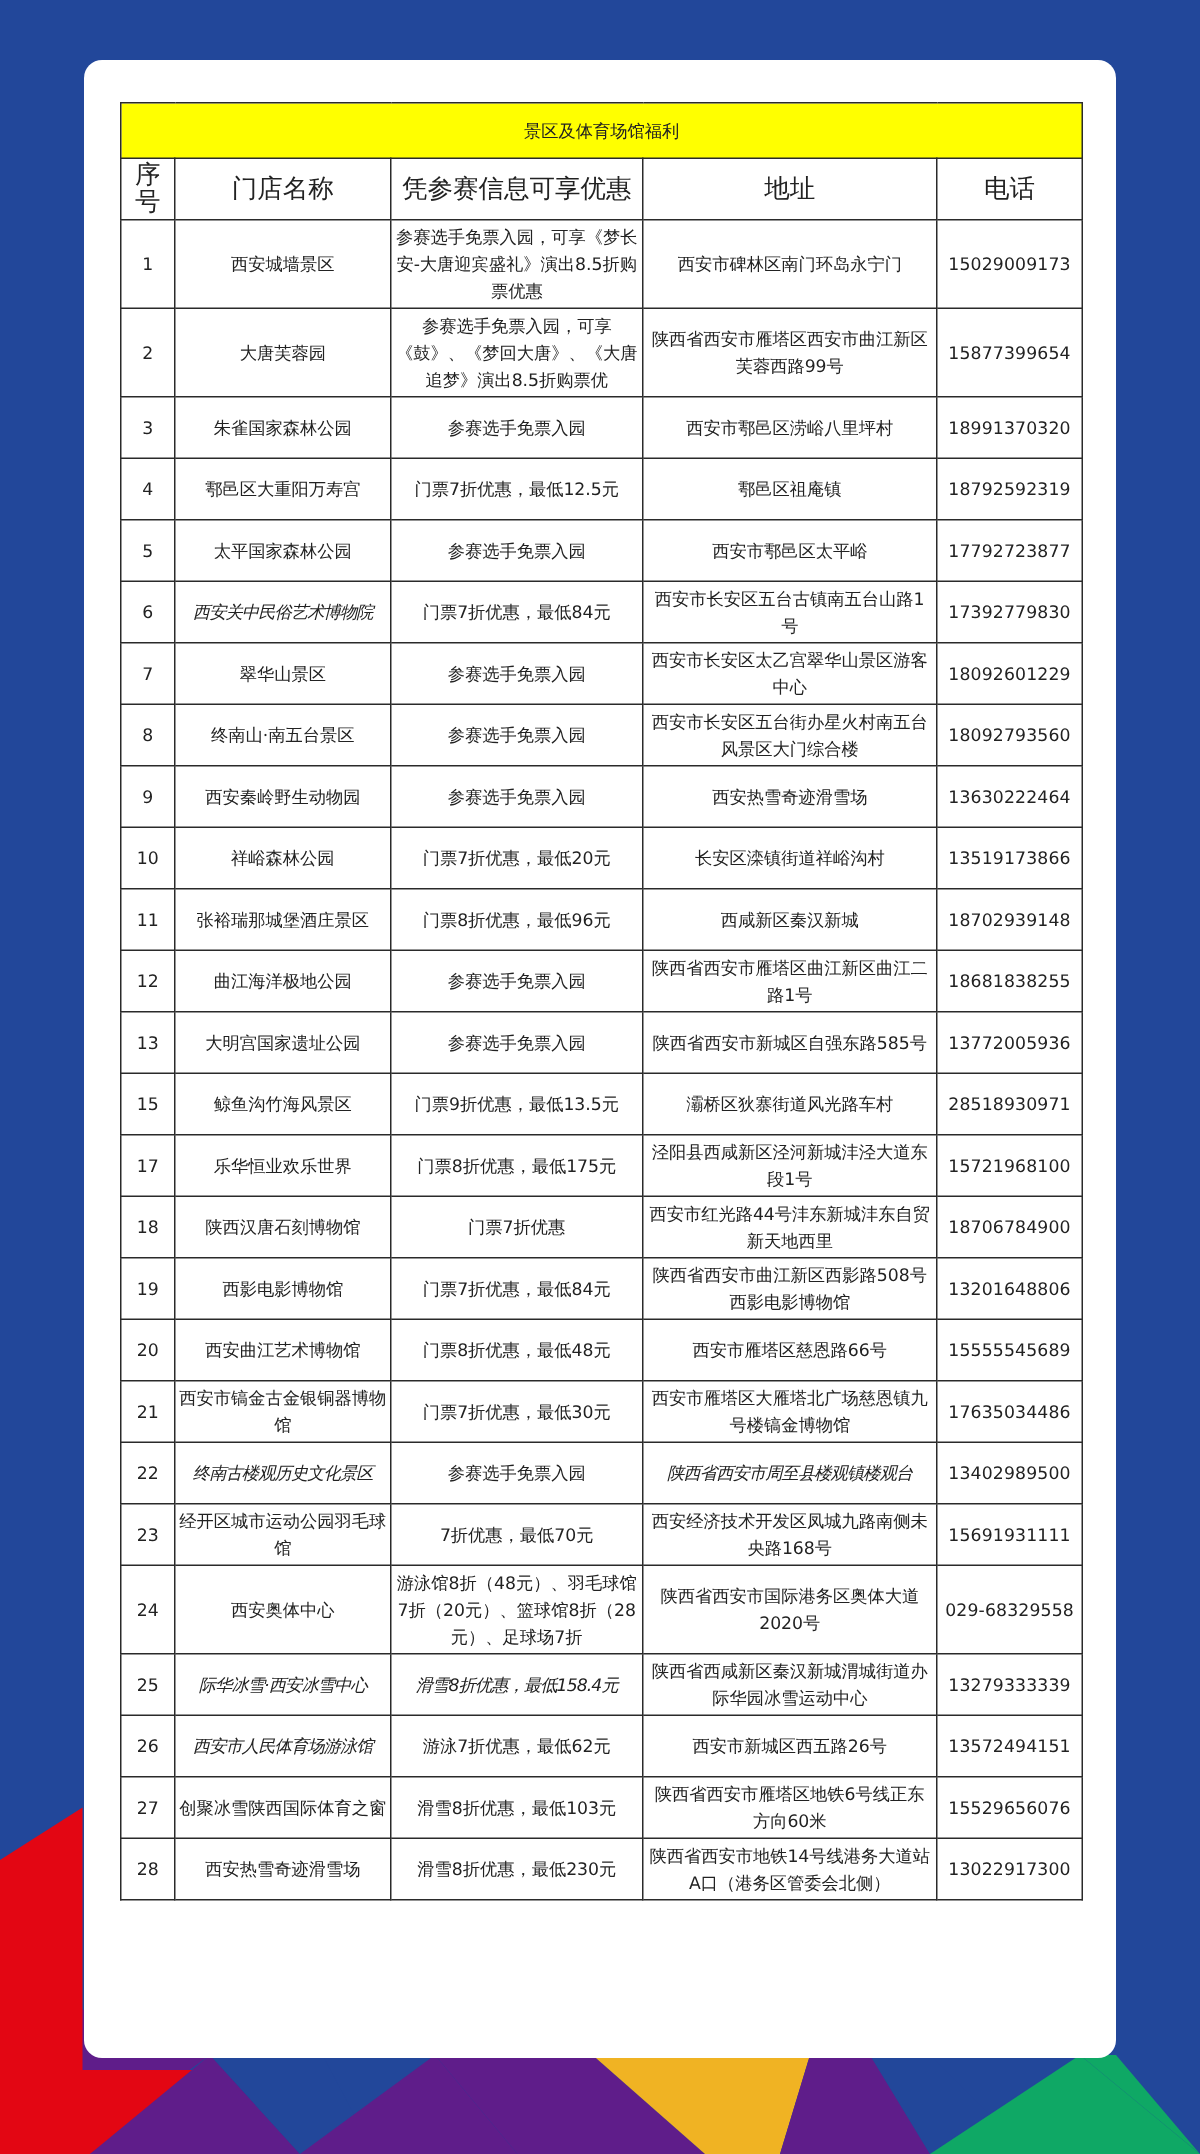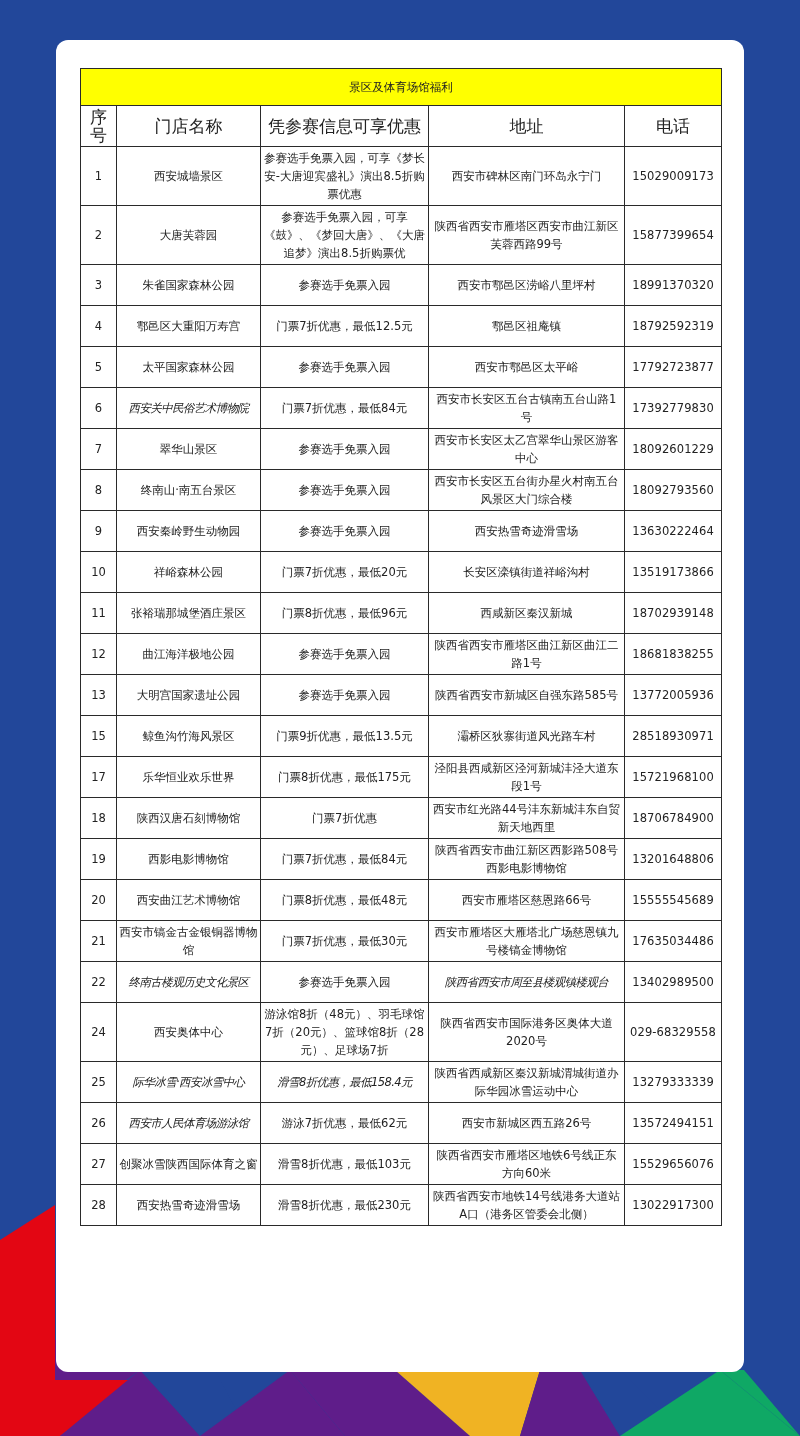--- a/index.html
+++ b/index.html
@@ -212,6 +212,13 @@
           <td class="tight">陕西省西安市周至县楼观镇楼观台</td>
           <td class="phone">13402989500</td>
         </tr>
+        <tr>
+          <td class="idx">23</td>
+          <td>经开区城市运动公园羽毛球馆</td>
+          <td>7折优惠，最低70元</td>
+          <td>西安经济技术开发区凤城九路南侧未央路168号</td>
+          <td class="phone">15691931111</td>
+        </tr>
         <tr class="tall">
           <td class="idx">24</td>
           <td>西安奥体中心</td>

